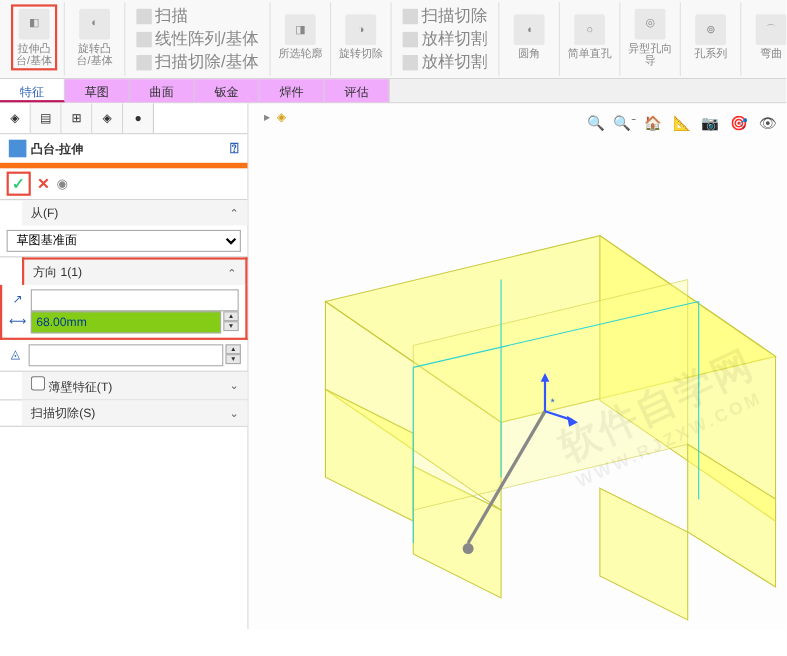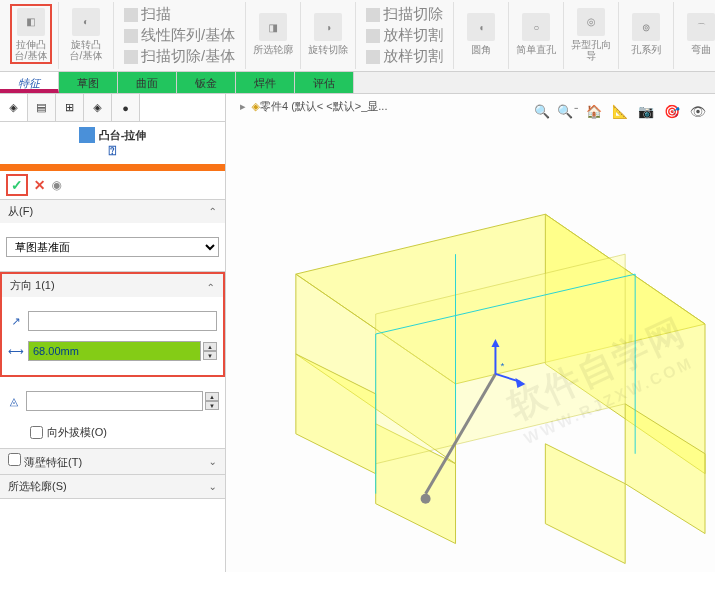--- a/index.html
+++ b/index.html
@@ -16,7 +16,7 @@
     
     .tabs { display: flex; background: #f0f0f0; border-bottom: 1px solid #d0d0d0; height: 22px; }
     .tab { padding: 4px 18px; font-size: 11px; border-right: 1px solid #d0d0d0; cursor: pointer; background: #22c55e; }
-    .tab.active { background: #fff; border-bottom: 4px solid #be185d; color: #2a5fb5; font-style: italic; }
+    .tab.active { background: #fff; border-bottom: 2px solid #be185d; color: #2a5fb5; }
     
     .breadcrumb { display: flex; align-items: center; padding: 4px 8px; height: 24px; font-size: 11px; color: #555; border-bottom: 1px solid #e0e0e0; }
     .breadcrumb .arrow { margin: 0 6px; color: #888; }

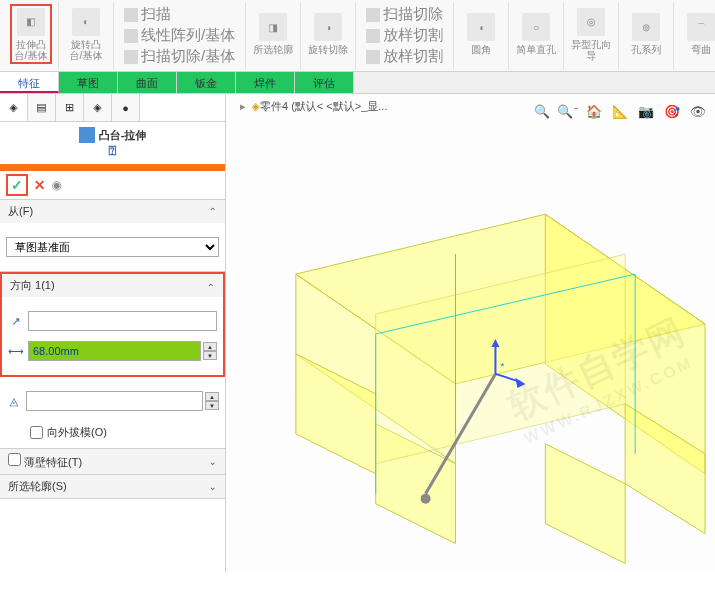--- a/index.html
+++ b/index.html
@@ -15,7 +15,7 @@
     .ribbon-btn-small .mini-icon { width: 14px; height: 14px; background: #d8d8d8; margin-right: 3px; }
     
     .tabs { display: flex; background: #f0f0f0; border-bottom: 1px solid #d0d0d0; height: 22px; }
-    .tab { padding: 4px 18px; font-size: 11px; border-right: 1px solid #d0d0d0; cursor: pointer; background: #22c55e; }
+    .tab { padding: 4px 18px; font-size: 11px; border-right: 1px solid #d0d0d0; cursor: pointer; background: #f0abfc; }
     .tab.active { background: #fff; border-bottom: 2px solid #be185d; color: #2a5fb5; }
     
     .breadcrumb { display: flex; align-items: center; padding: 4px 8px; height: 24px; font-size: 11px; color: #555; border-bottom: 1px solid #e0e0e0; }

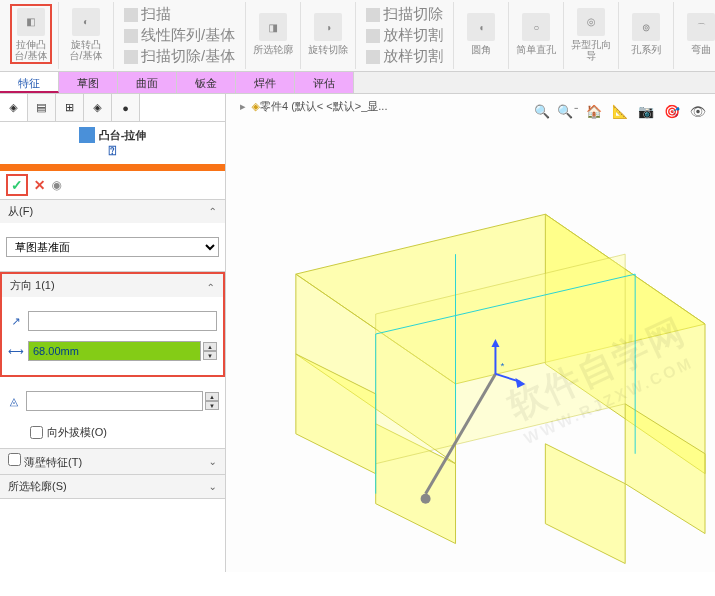--- a/index.html
+++ b/index.html
@@ -264,7 +264,6 @@
     <div class="breadcrumb" style="position:absolute;top:0;left:0;right:0;background:transparent;border:none;">
       <span class="arrow">▸</span>
       <span style="color:#d4a017;">◈</span>
-      <span>零件4  (默认&lt; &lt;默认&gt;_显...</span>
     </div>
     <div class="viewport-tools">
       <div class="vt-btn">🔍</div>

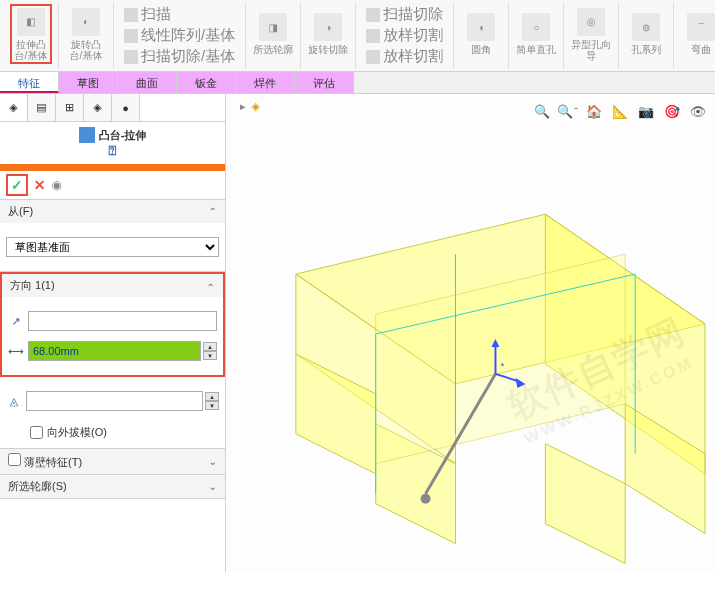--- a/index.html
+++ b/index.html
@@ -28,7 +28,7 @@
     .panel-nav-btn { width: 28px; height: 27px; border-right: 1px solid #d0d0d0; display: flex; align-items: center; justify-content: center; cursor: pointer; background: #f8f8f8; }
     .panel-nav-btn.active { background: #fff; }
     
-    .panel-title { display: flex; align-items: center; justify-content: space-between; padding: 5px 8px; border-bottom: 7px solid #f97316; font-size: 11px; font-weight: bold; flex-direction: column; }
+    .panel-title { display: flex; align-items: center; justify-content: space-between; padding: 5px 8px; border-bottom: 5px solid #f97316; font-size: 11px; font-weight: bold; }
     .panel-title .cube-icon { width: 16px; height: 16px; background: #4a90d9; margin-right: 4px; }
     .panel-title .left { display: flex; align-items: center; }
     .help-icon { color: #2a5fb5; font-size: 13px; font-weight: bold; }

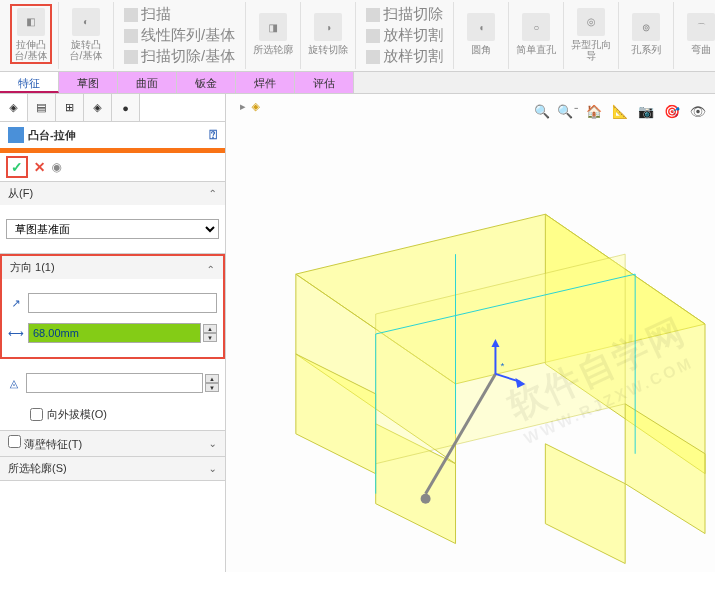--- a/index.html
+++ b/index.html
@@ -39,7 +39,7 @@
     .eye-icon { color: #888; font-size: 12px; }
     
     .panel-section { border-bottom: 1px solid #d0d0d0; }
-    .section-header { display: flex; justify-content: space-between; align-items: center; padding: 4px 8px; background: #f4f4f4; font-size: 11px; }
+    .section-header { display: flex; justify-content: space-between; align-items: center; padding: 4px 8px; background: #f4f4f4; font-size: 11px; margin-left: 20px; }
     .collapse-arrow { font-size: 10px; color: #666; }
     .section-body { padding: 4px 6px; }
     .section-body.highlighted { border: 2px solid #e74c3c; border-top: none;}

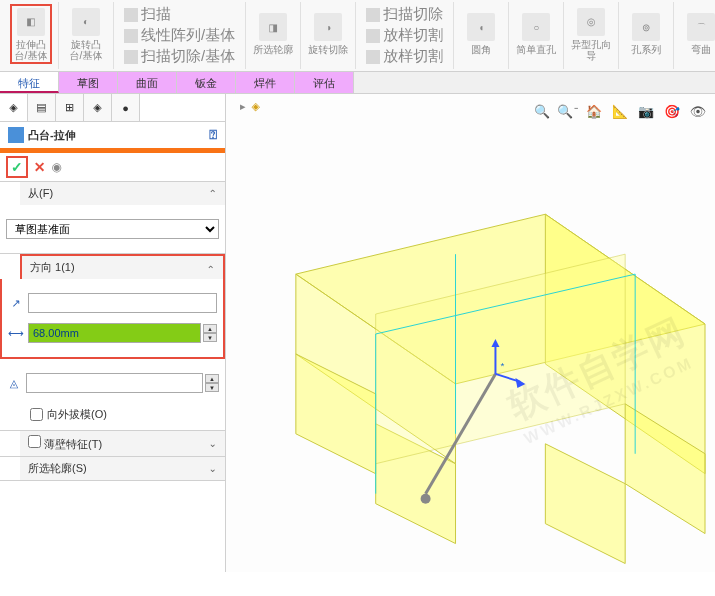--- a/index.html
+++ b/index.html
@@ -45,7 +45,7 @@
     .section-body.highlighted { border: 2px solid #e74c3c; border-top: none;}
     .section-header.highlighted {border: 2px solid #e74c3c; border-bottom: none; align-items: flex-end;}
     
-    .input-row { display: flex; align-items: center; margin: 10px 0; }
+    .input-row { display: flex; margin: 0 0; }
     .input-row .row-icon { width: 16px; height: 16px; margin-right: 4px; display: flex; align-items: center; justify-content: center; color: #2a5fb5; font-size: 11px; }
     .select-input, .text-input { flex: 1; border: 1px solid #aaa; height: 20px; padding: 2px 4px; font-size: 11px; background: #fff; }
     .text-input.blue-sel { background: #84cc16; color: #003e8c; }

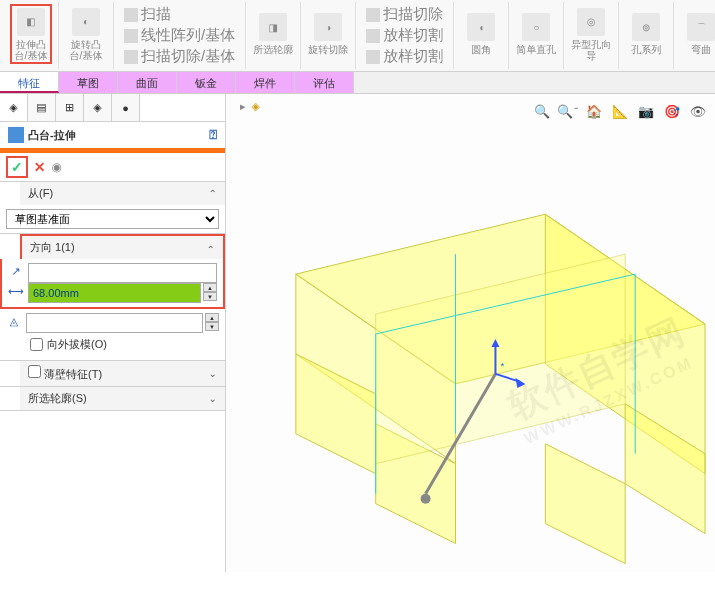--- a/index.html
+++ b/index.html
@@ -238,10 +238,6 @@
             <div class="spinner-btn">▼</div>
           </div>
         </div>
-        <div class="checkbox-row">
-          <input type="checkbox" style="">
-          <span>向外拔模(O)</span>
-        </div>
       </div>
     </div>
 

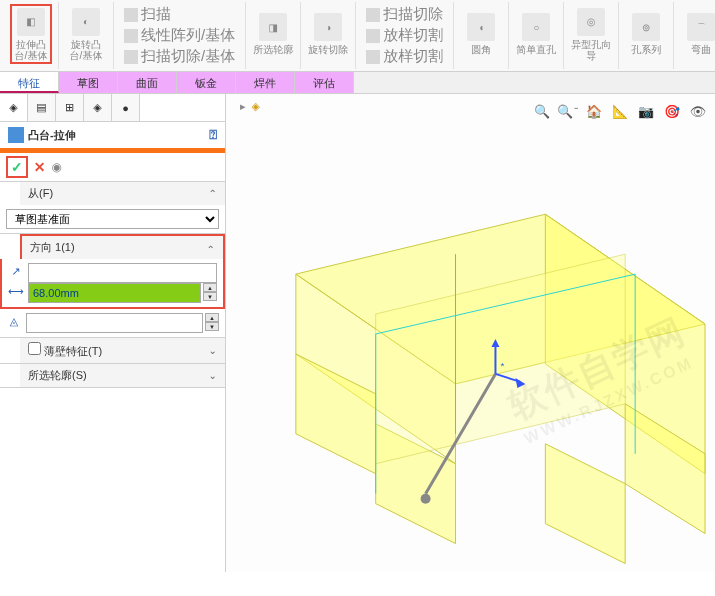--- a/index.html
+++ b/index.html
@@ -250,7 +250,7 @@
 
     <div class="panel-section">
       <div class="section-header">
-        <span>所选轮廓(S)</span>
+        <span>扫描切除(S)</span>
         <span class="collapse-arrow">⌄</span>
       </div>
     </div>

